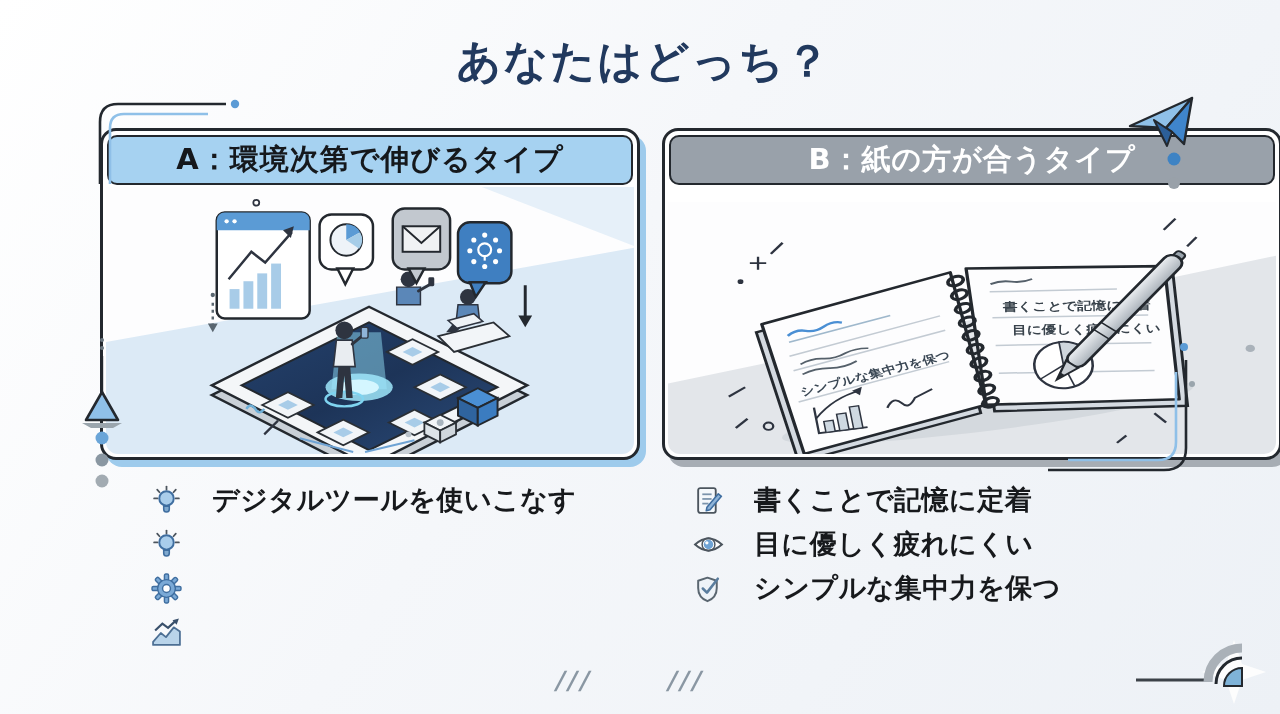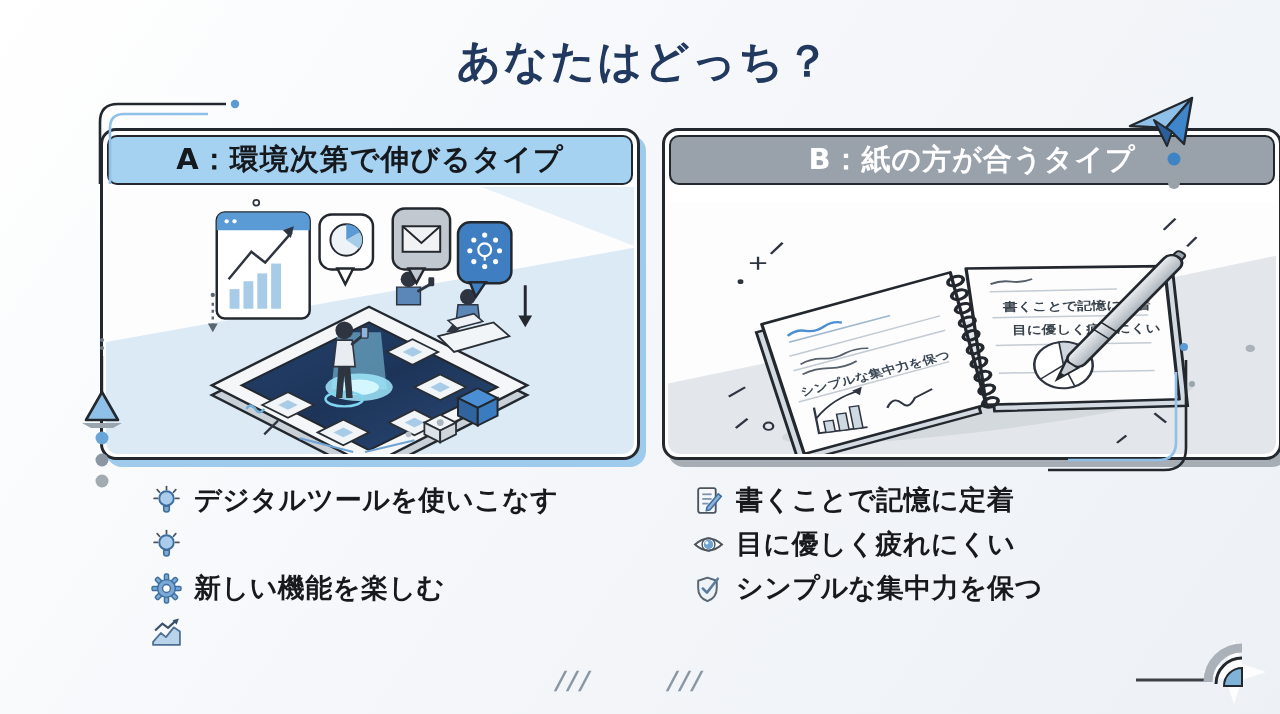--- a/index.html
+++ b/index.html
@@ -40,7 +40,7 @@
   .list { position:absolute; top:478px; }
   .list-a { left:150px; }
   .list-b { left:692px; }
-  .item { display:flex; align-items:center; height:44px; gap:12px; }
+  .item { display:flex; align-items:center; height:44px; gap:30px; }
   .item .ic { width:32px; height:32px; flex:0 0 32px; display:flex; align-items:center; justify-content:center; }
   .item .ic svg { width:31px; height:31px; }
   .item .txt { font-size:27px; font-weight:800; color:var(--list-text,#17191c); letter-spacing:0.5px; }

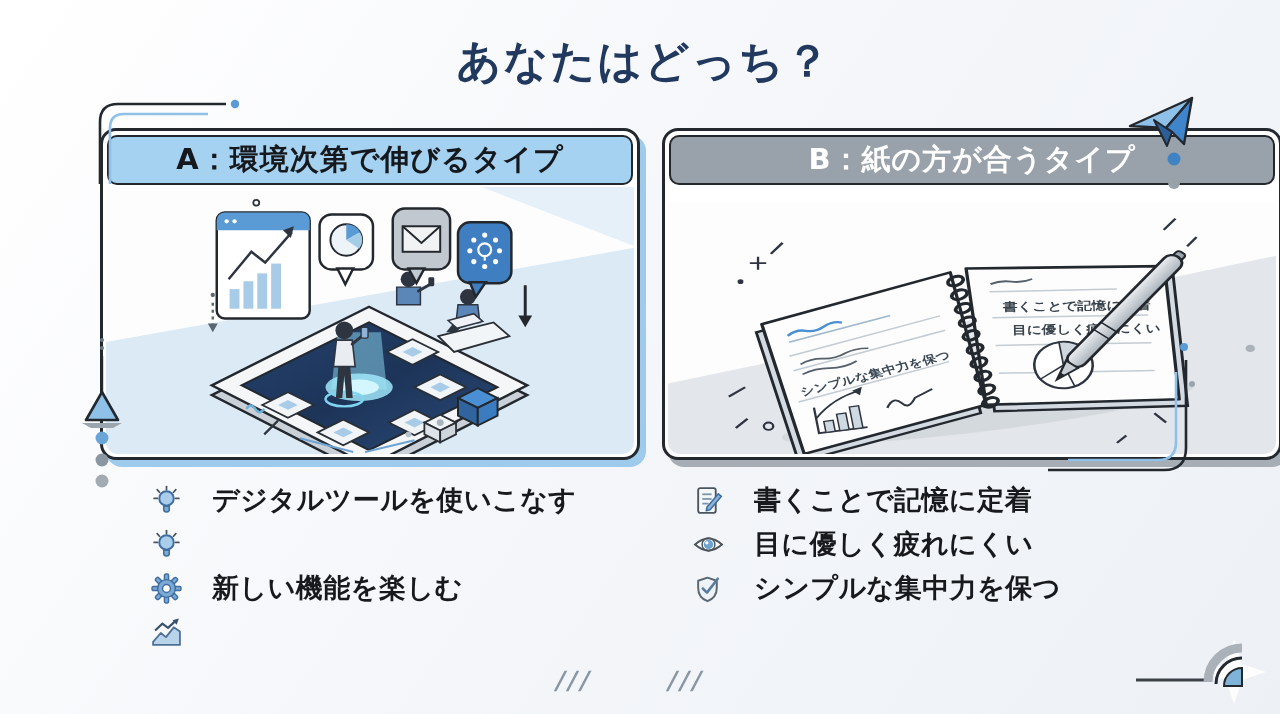--- a/index.html
+++ b/index.html
@@ -322,7 +322,6 @@
           <circle cx="15" cy="15" r="3.8" fill="#fff" stroke="#3f6ea0" stroke-width="1.4"></circle>
         </svg>
     </span>
-    <span class="txt">新しい機能を楽しむ</span>
   </div>
   <div class="item">
     <span class="ic">

